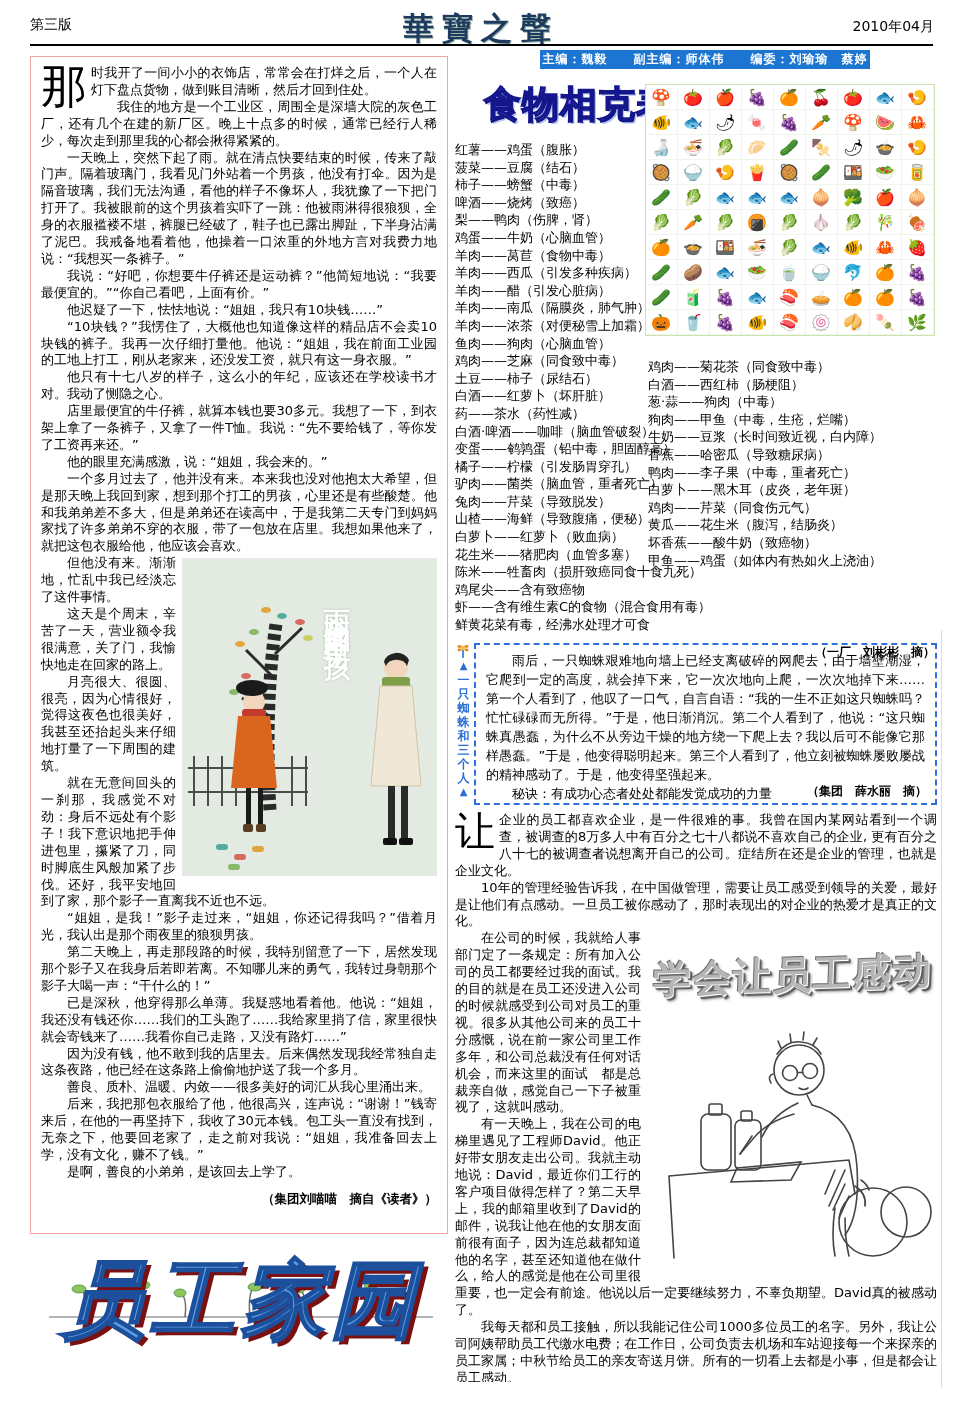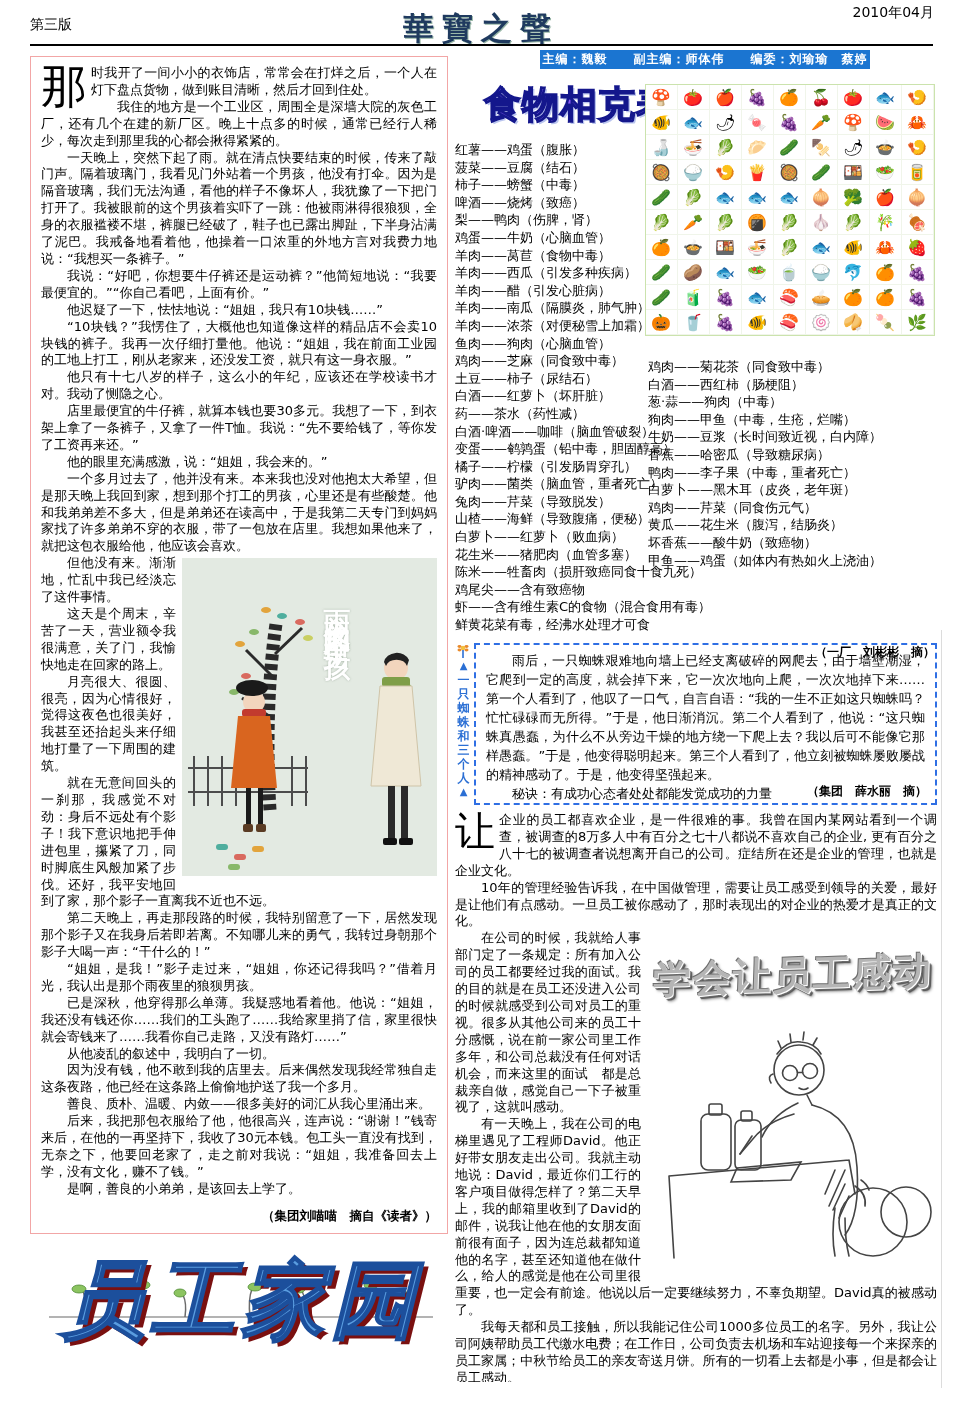--- a/index.html
+++ b/index.html
@@ -15,7 +15,7 @@
   .masthead { left:0; right:0; top:8px; text-align:center; font-size:31px; font-weight:bold;
     font-family:"DejaVu Serif","Liberation Serif",serif; color:#1f3a5f; letter-spacing:8px;
     text-shadow:1px 1px 0 #9ab8a8; }
-  .pagedate { right:28px; top:4px; font-size:14px; }
+  .pagedate { right:28px; top:18px; font-size:14px; }
   .header-rule { left:30px; top:44px; width:903px; height:2px; background:#000; }
 
   

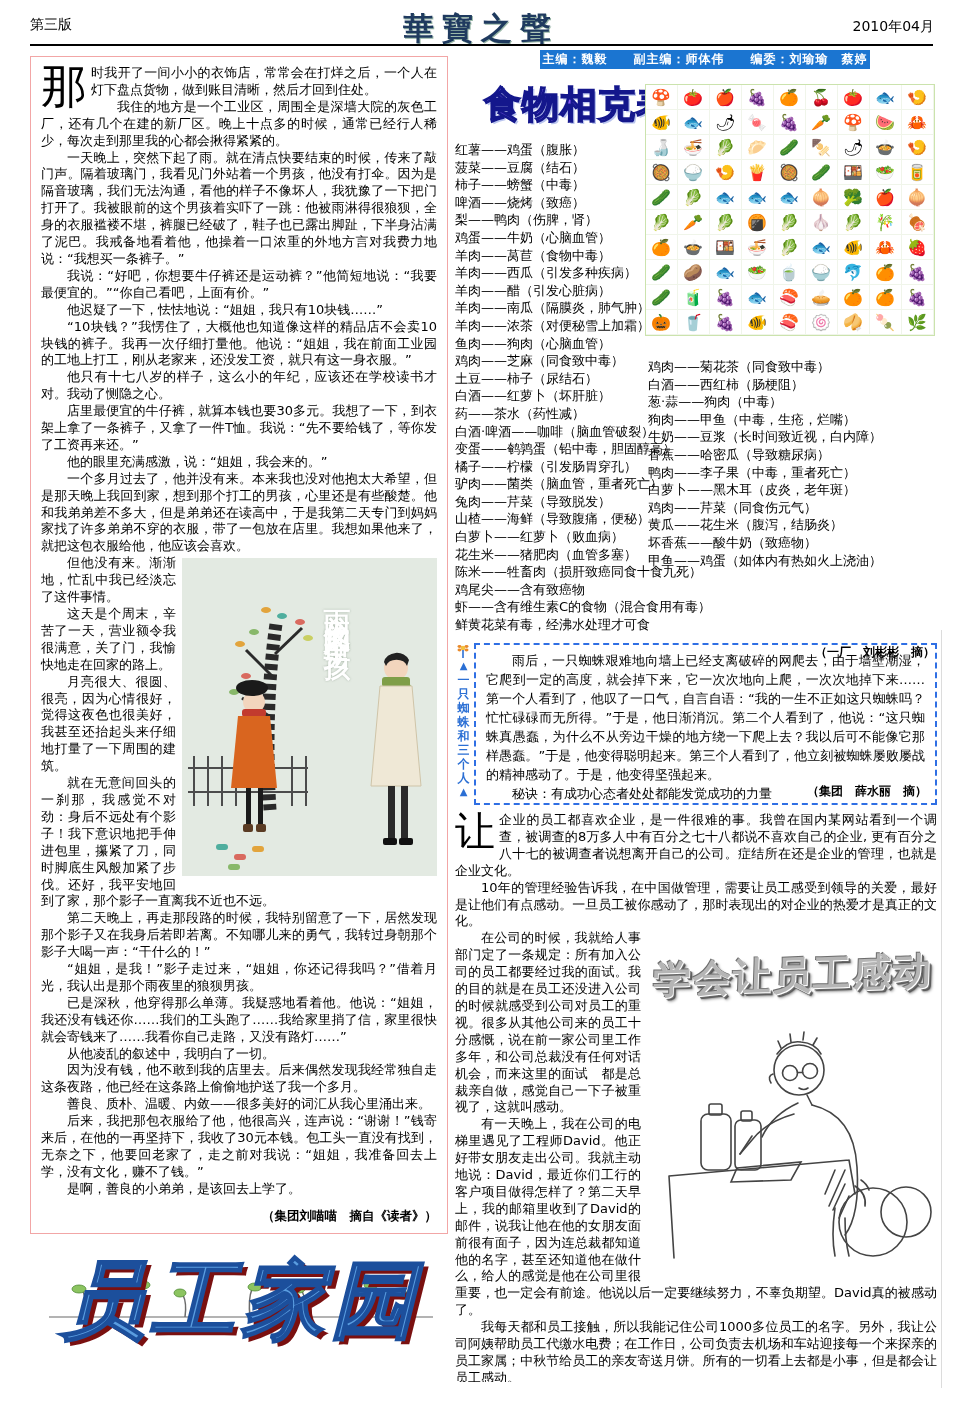--- a/index.html
+++ b/index.html
@@ -173,8 +173,8 @@
           <p class="para">这天是个周末，辛苦了一天，营业额令我很满意，关了门，我愉快地走在回家的路上。</p>
           <p class="para">月亮很大、很圆、很亮，因为心情很好，觉得这夜色也很美好，我甚至还抬起头来仔细地打量了一下周围的建筑。</p>
           <p class="para">就在无意间回头的一刹那，我感觉不对劲：身后不远处有个影子！我下意识地把手伸进包里，攥紧了刀，同时脚底生风般加紧了步伐。还好，我平安地回到了家，那个影子一直离我不近也不远。</p>
+          <p class="para">“姐姐，是我！”影子走过来，“姐姐，你还记得我吗？”借着月光，我认出是那个雨夜里的狼狈男孩。</p>
           <p class="para">第二天晚上，再走那段路的时候，我特别留意了一下，居然发现那个影子又在我身后若即若离。不知哪儿来的勇气，我转过身朝那个影子大喝一声：“干什么的！”</p>
-          <p class="para">“姐姐，是我！”影子走过来，“姐姐，你还记得我吗？”借着月光，我认出是那个雨夜里的狼狈男孩。</p>
           <p class="para">已是深秋，他穿得那么单薄。我疑惑地看着他。他说：“姐姐，我还没有钱还你……我们的工头跑了……我给家里捎了信，家里很快就会寄钱来了……我看你自己走路，又没有路灯……”</p>
           <p class="para">从他凌乱的叙述中，我明白了一切。</p>
           <p class="para">因为没有钱，他不敢到我的店里去。后来偶然发现我经常独自走这条夜路，他已经在这条路上偷偷地护送了我一个多月。</p>

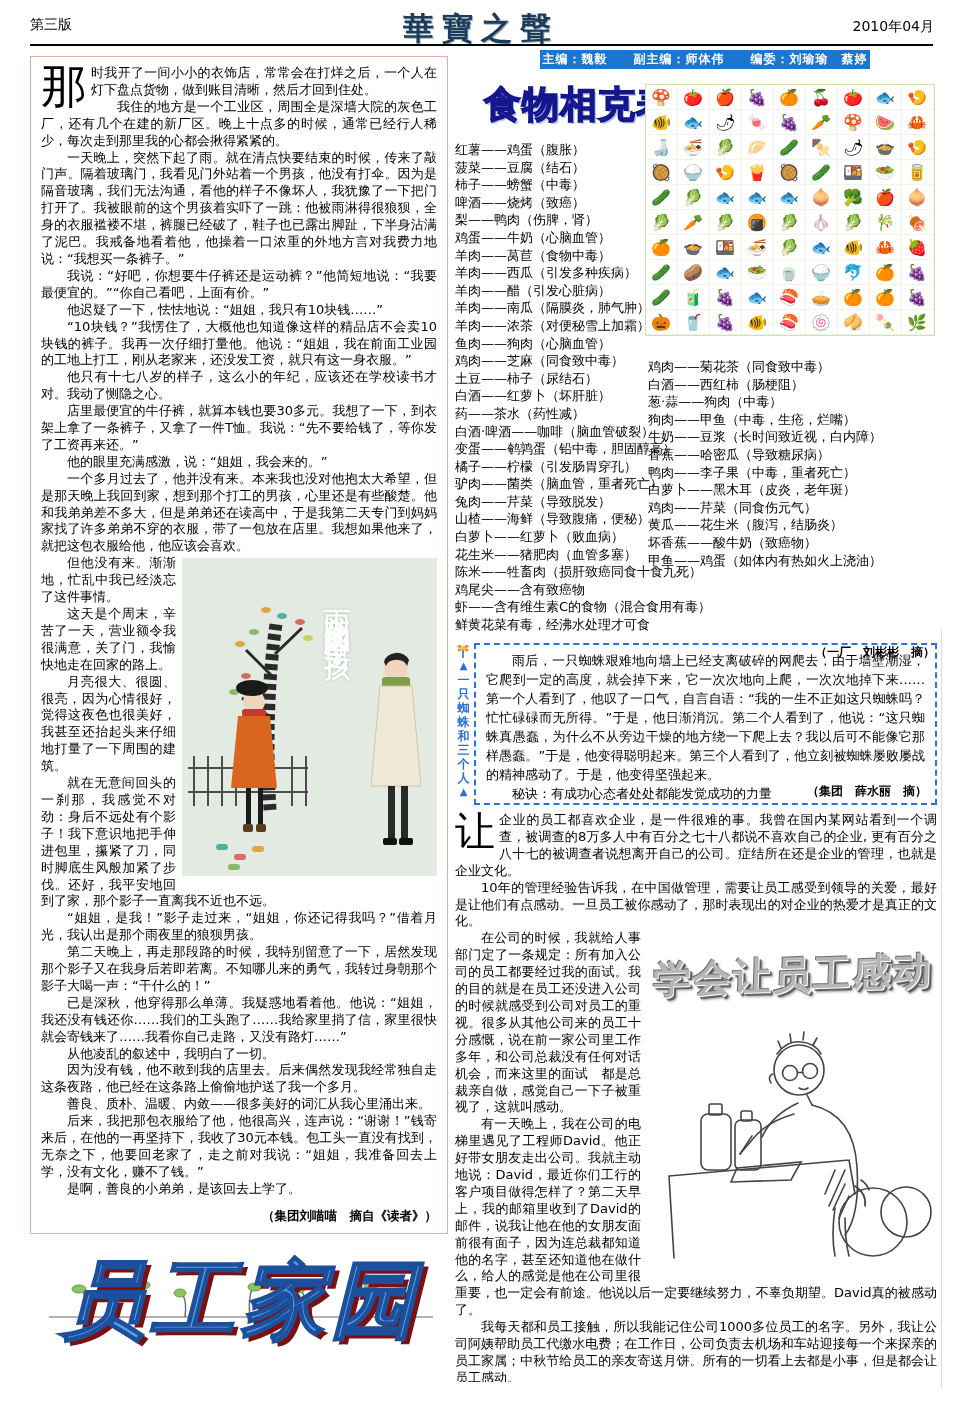--- a/index.html
+++ b/index.html
@@ -176,7 +176,6 @@
           <p class="para">“姐姐，是我！”影子走过来，“姐姐，你还记得我吗？”借着月光，我认出是那个雨夜里的狼狈男孩。</p>
           <p class="para">第二天晚上，再走那段路的时候，我特别留意了一下，居然发现那个影子又在我身后若即若离。不知哪儿来的勇气，我转过身朝那个影子大喝一声：“干什么的！”</p>
           <p class="para">已是深秋，他穿得那么单薄。我疑惑地看着他。他说：“姐姐，我还没有钱还你……我们的工头跑了……我给家里捎了信，家里很快就会寄钱来了……我看你自己走路，又没有路灯……”</p>
-          <p class="para">从他凌乱的叙述中，我明白了一切。</p>
           <p class="para">因为没有钱，他不敢到我的店里去。后来偶然发现我经常独自走这条夜路，他已经在这条路上偷偷地护送了我一个多月。</p>
           <p class="para">善良、质朴、温暖、内敛——很多美好的词汇从我心里涌出来。</p>
           <p class="para">后来，我把那包衣服给了他，他很高兴，连声说：“谢谢！”钱寄来后，在他的一再坚持下，我收了30元本钱。包工头一直没有找到，无奈之下，他要回老家了，走之前对我说：“姐姐，我准备回去上学，没有文化，赚不了钱。”</p>

